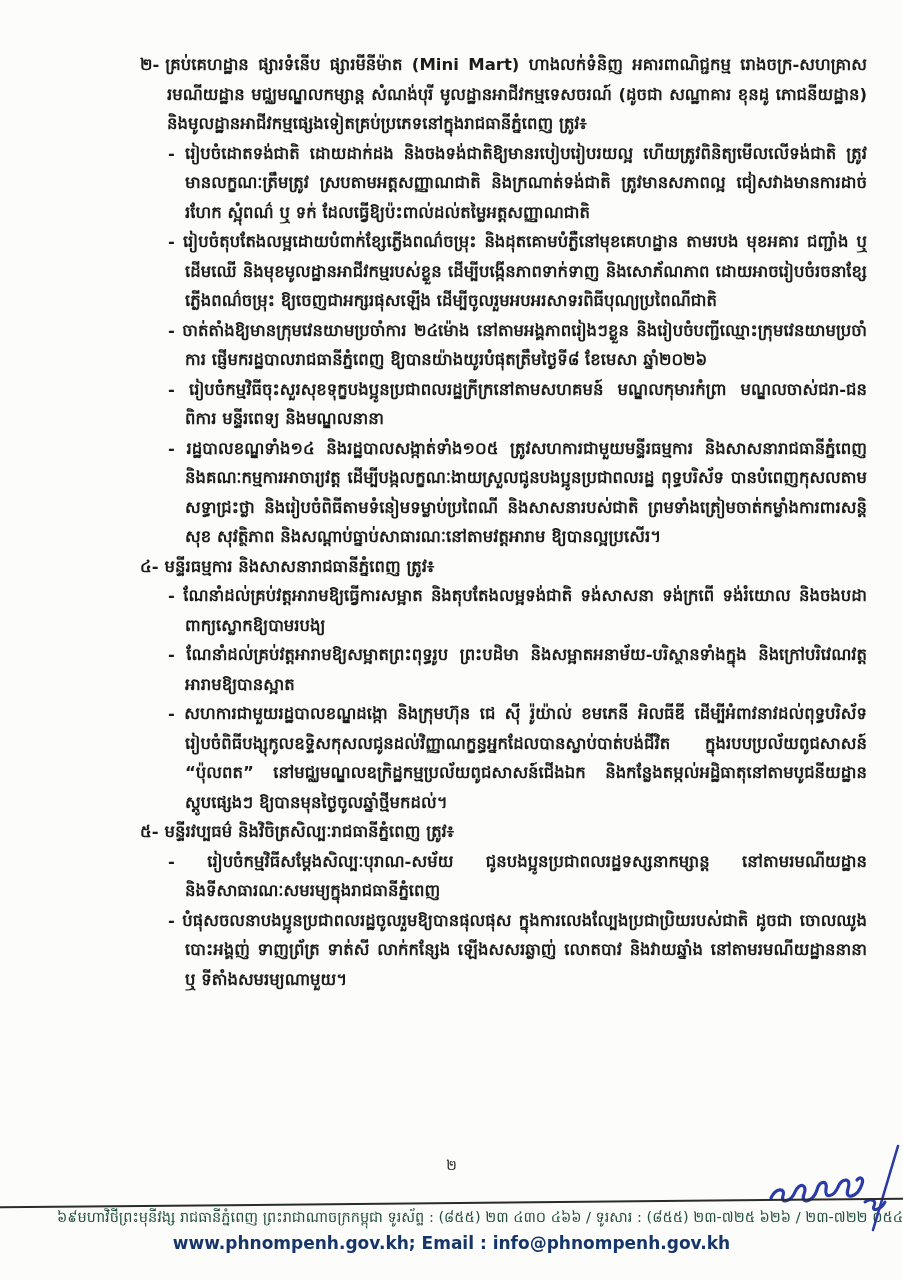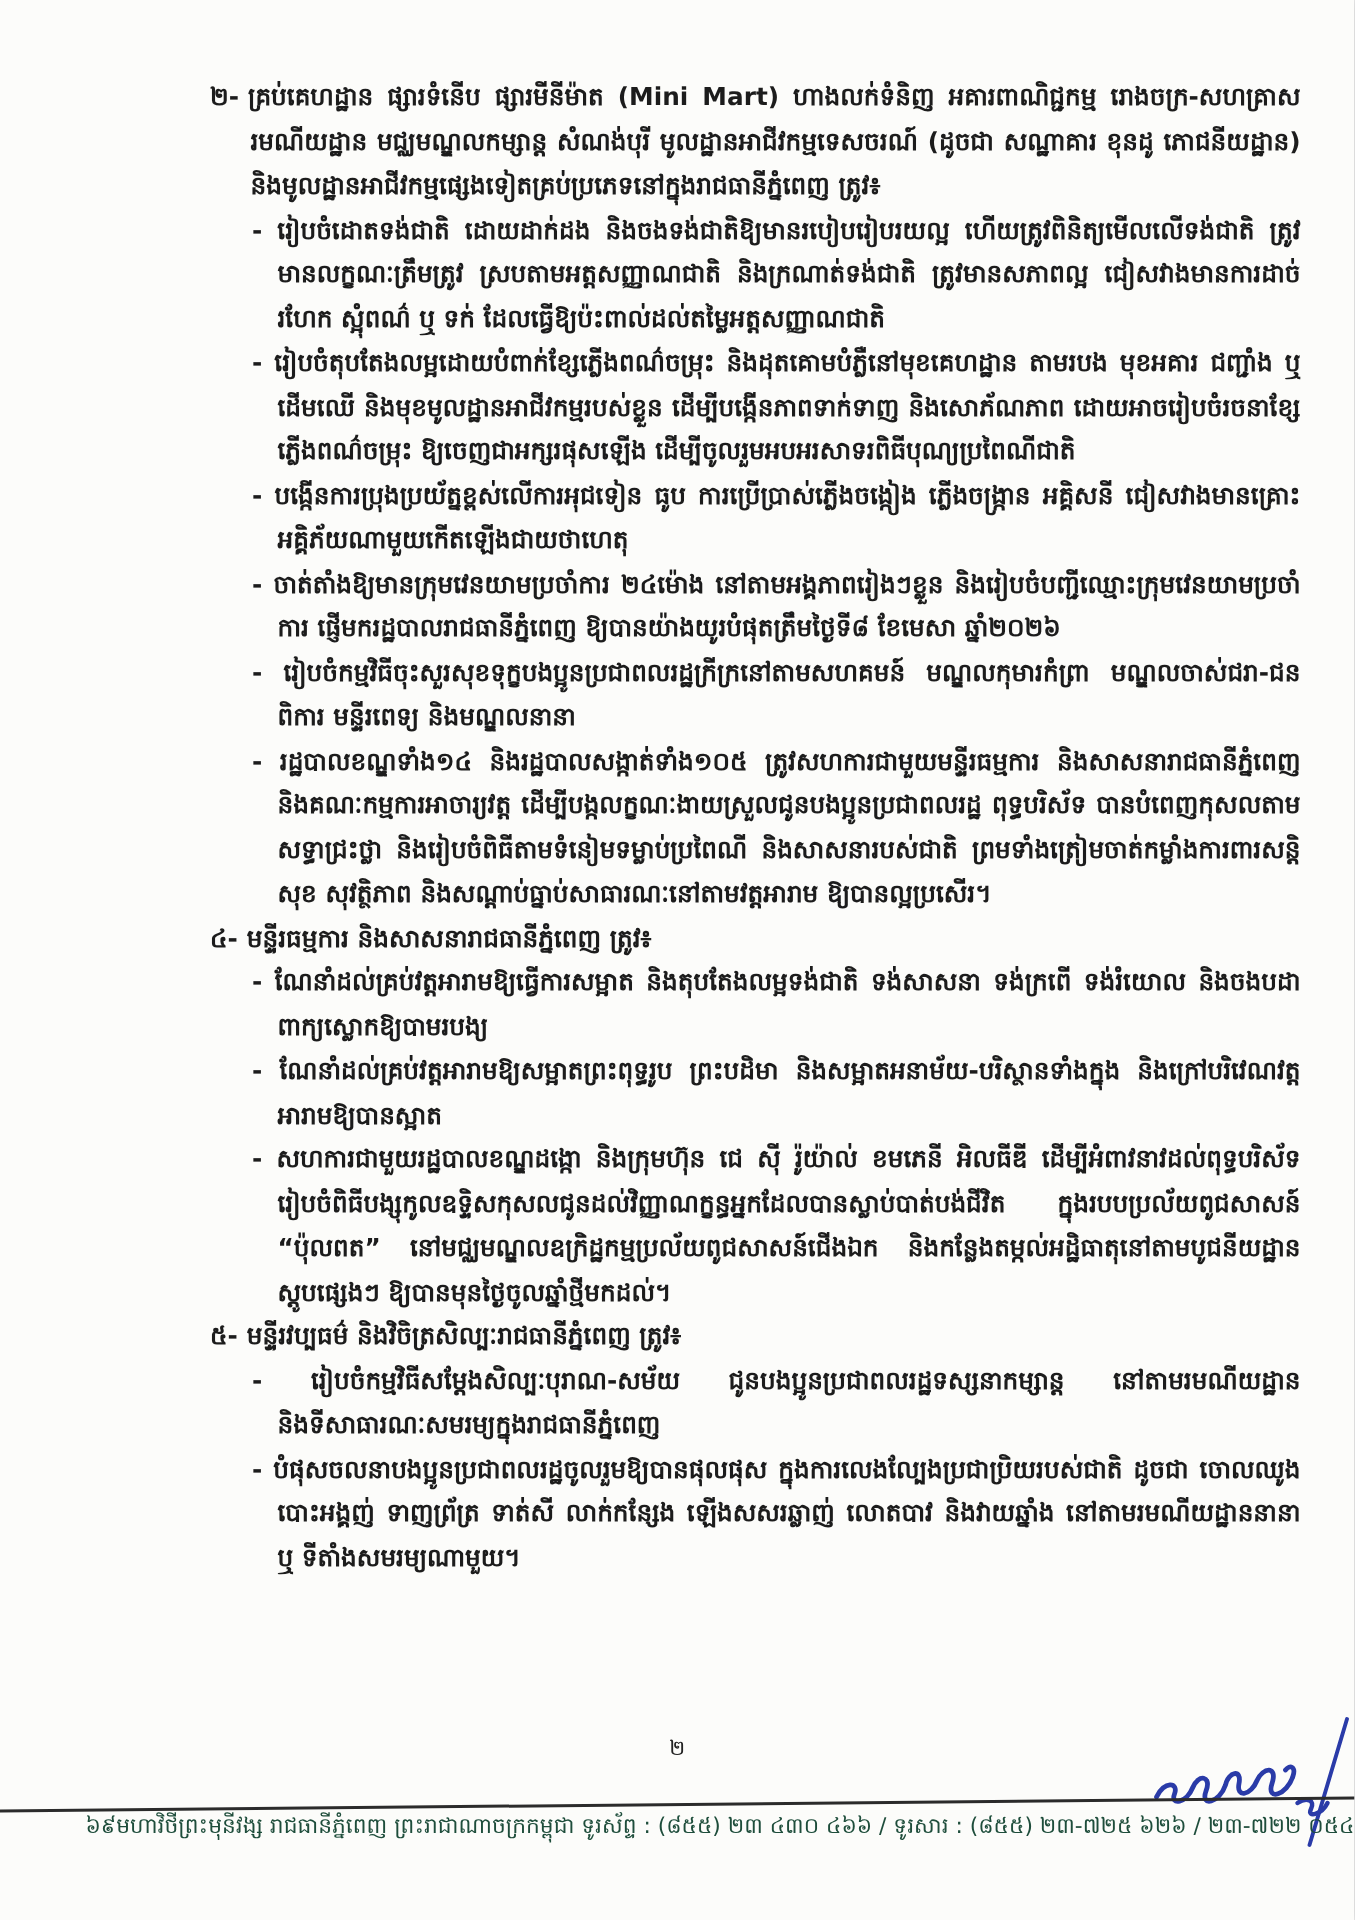--- a/index.html
+++ b/index.html
@@ -83,7 +83,6 @@
       </div>
       <div class="bullet">រៀបចំដោតទង់ជាតិ ដោយដាក់ដង និងចងទង់ជាតិឱ្យមានរបៀបរៀបរយល្អ ហើយត្រូវពិនិត្យមើលលើទង់ជាតិ ត្រូវមានលក្ខណៈត្រឹមត្រូវ ស្របតាមអត្តសញ្ញាណជាតិ និងក្រណាត់ទង់ជាតិ ត្រូវមានសភាពល្អ ជៀសវាងមានការដាច់រហែក ស្អុំពណ៌ ឬ ទក់ ដែលធ្វើឱ្យប៉ះពាល់ដល់តម្លៃអត្តសញ្ញាណជាតិ</div>
       <div class="bullet">រៀបចំតុបតែងលម្អដោយបំពាក់ខ្សែភ្លើងពណ៌ចម្រុះ និងដុតគោមបំភ្លឺនៅមុខគេហដ្ឋាន តាមរបង មុខអគារ ជញ្ជាំង ឬ ដើមឈើ និងមុខមូលដ្ឋានអាជីវកម្មរបស់ខ្លួន ដើម្បីបង្កើនភាពទាក់ទាញ និងសោភ័ណភាព ដោយអាចរៀបចំរចនាខ្សែភ្លើងពណ៌ចម្រុះ ឱ្យចេញជាអក្សរផុសឡើង ដើម្បីចូលរួមអបអរសាទរពិធីបុណ្យប្រពៃណីជាតិ</div>
-      <div class="bullet">បង្កើនការប្រុងប្រយ័ត្នខ្ពស់លើការអុជទៀន ធូប ការប្រើប្រាស់ភ្លើងចង្កៀង ភ្លើងចង្ក្រាន អគ្គិសនី ជៀសវាងមានគ្រោះអគ្គិភ័យណាមួយកើតឡើងជាយថាហេតុ</div>
     </div>
 
     <div class="section">

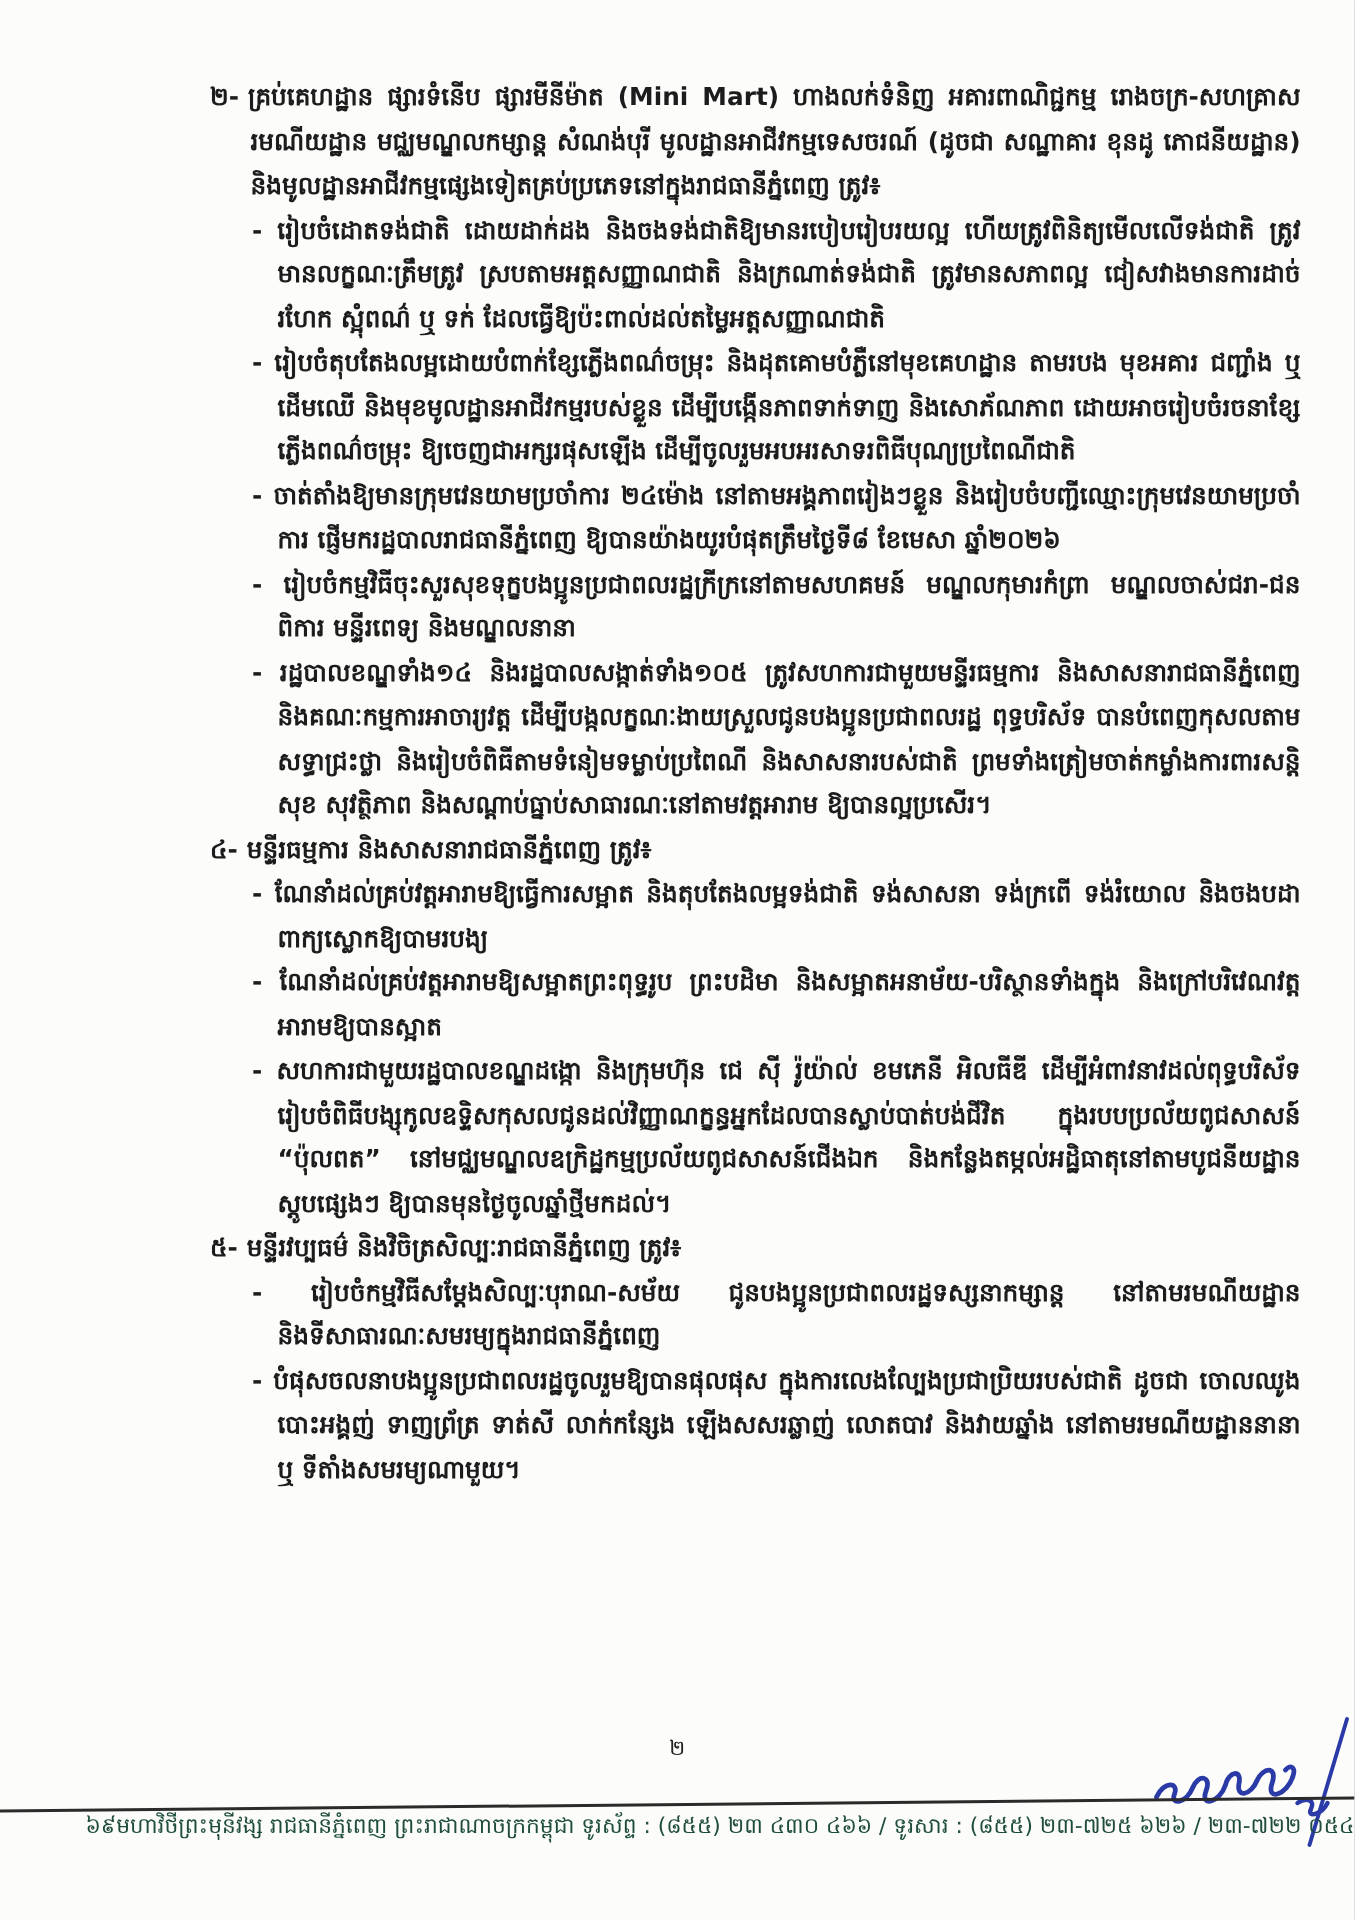--- a/index.html
+++ b/index.html
@@ -121,6 +121,7 @@
   <div class="separator"></div>
 
   <div class="footer-address">៦៩មហាវិថីព្រះមុនីវង្ស រាជធានីភ្នំពេញ ព្រះរាជាណាចក្រកម្ពុជា ទូរស័ព្ទ : (៨៥៥) ២៣ ៤៣០ ៤៦៦ / ទូរសារ : (៨៥៥) ២៣-៧២៥ ៦២៦ / ២៣-៧២២ ០៥៤</div>
+  <div class="footer-web">www.phnompenh.gov.kh; Email : info@phnompenh.gov.kh</div>
 
 </div>
 

